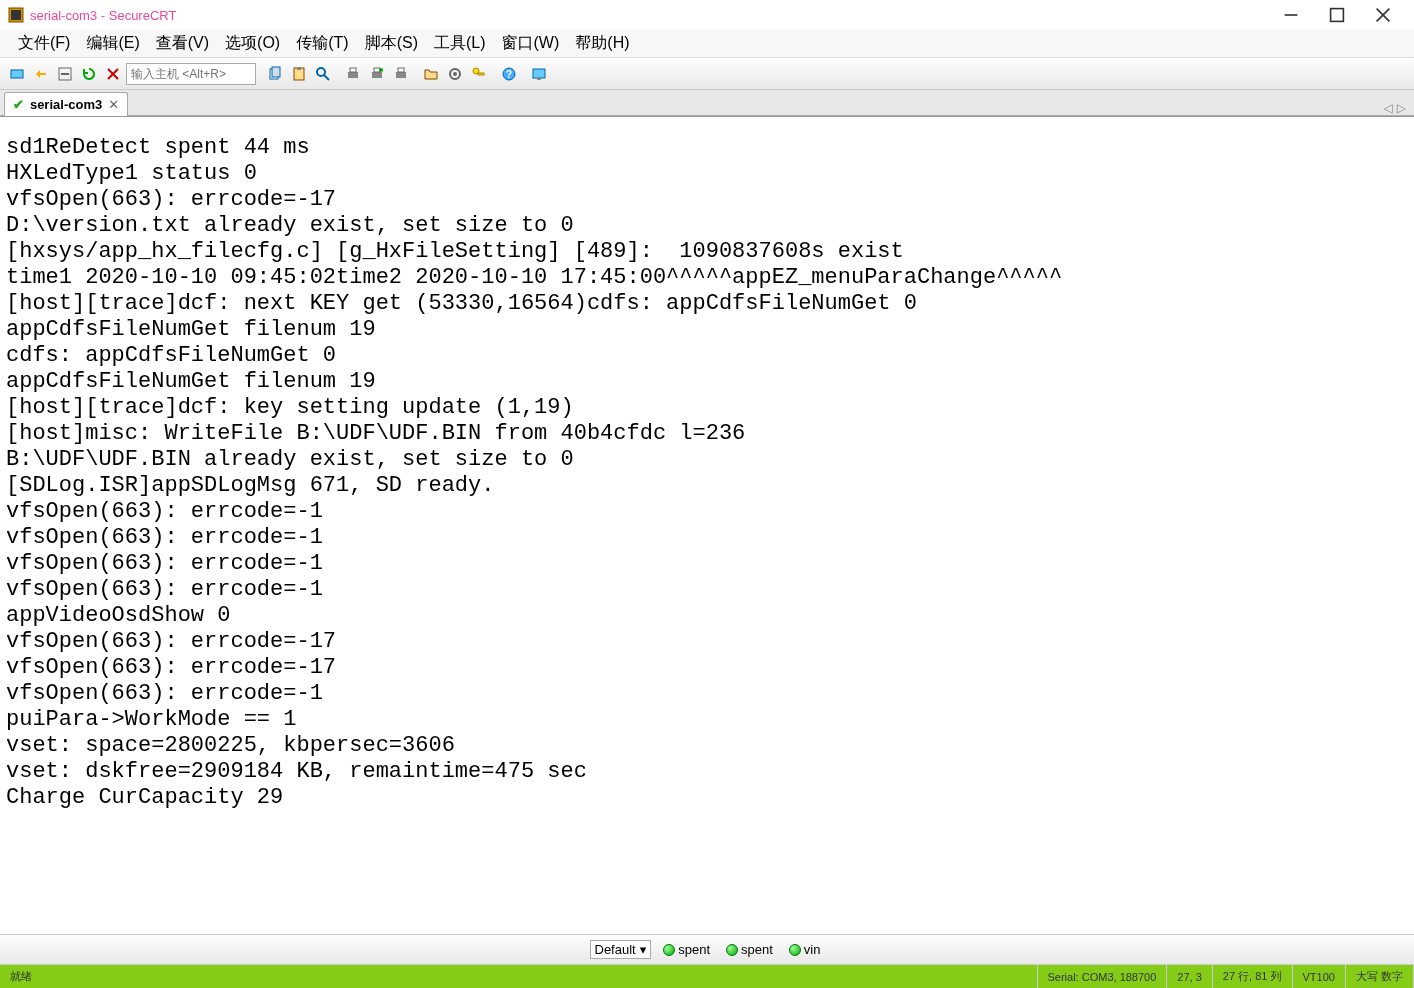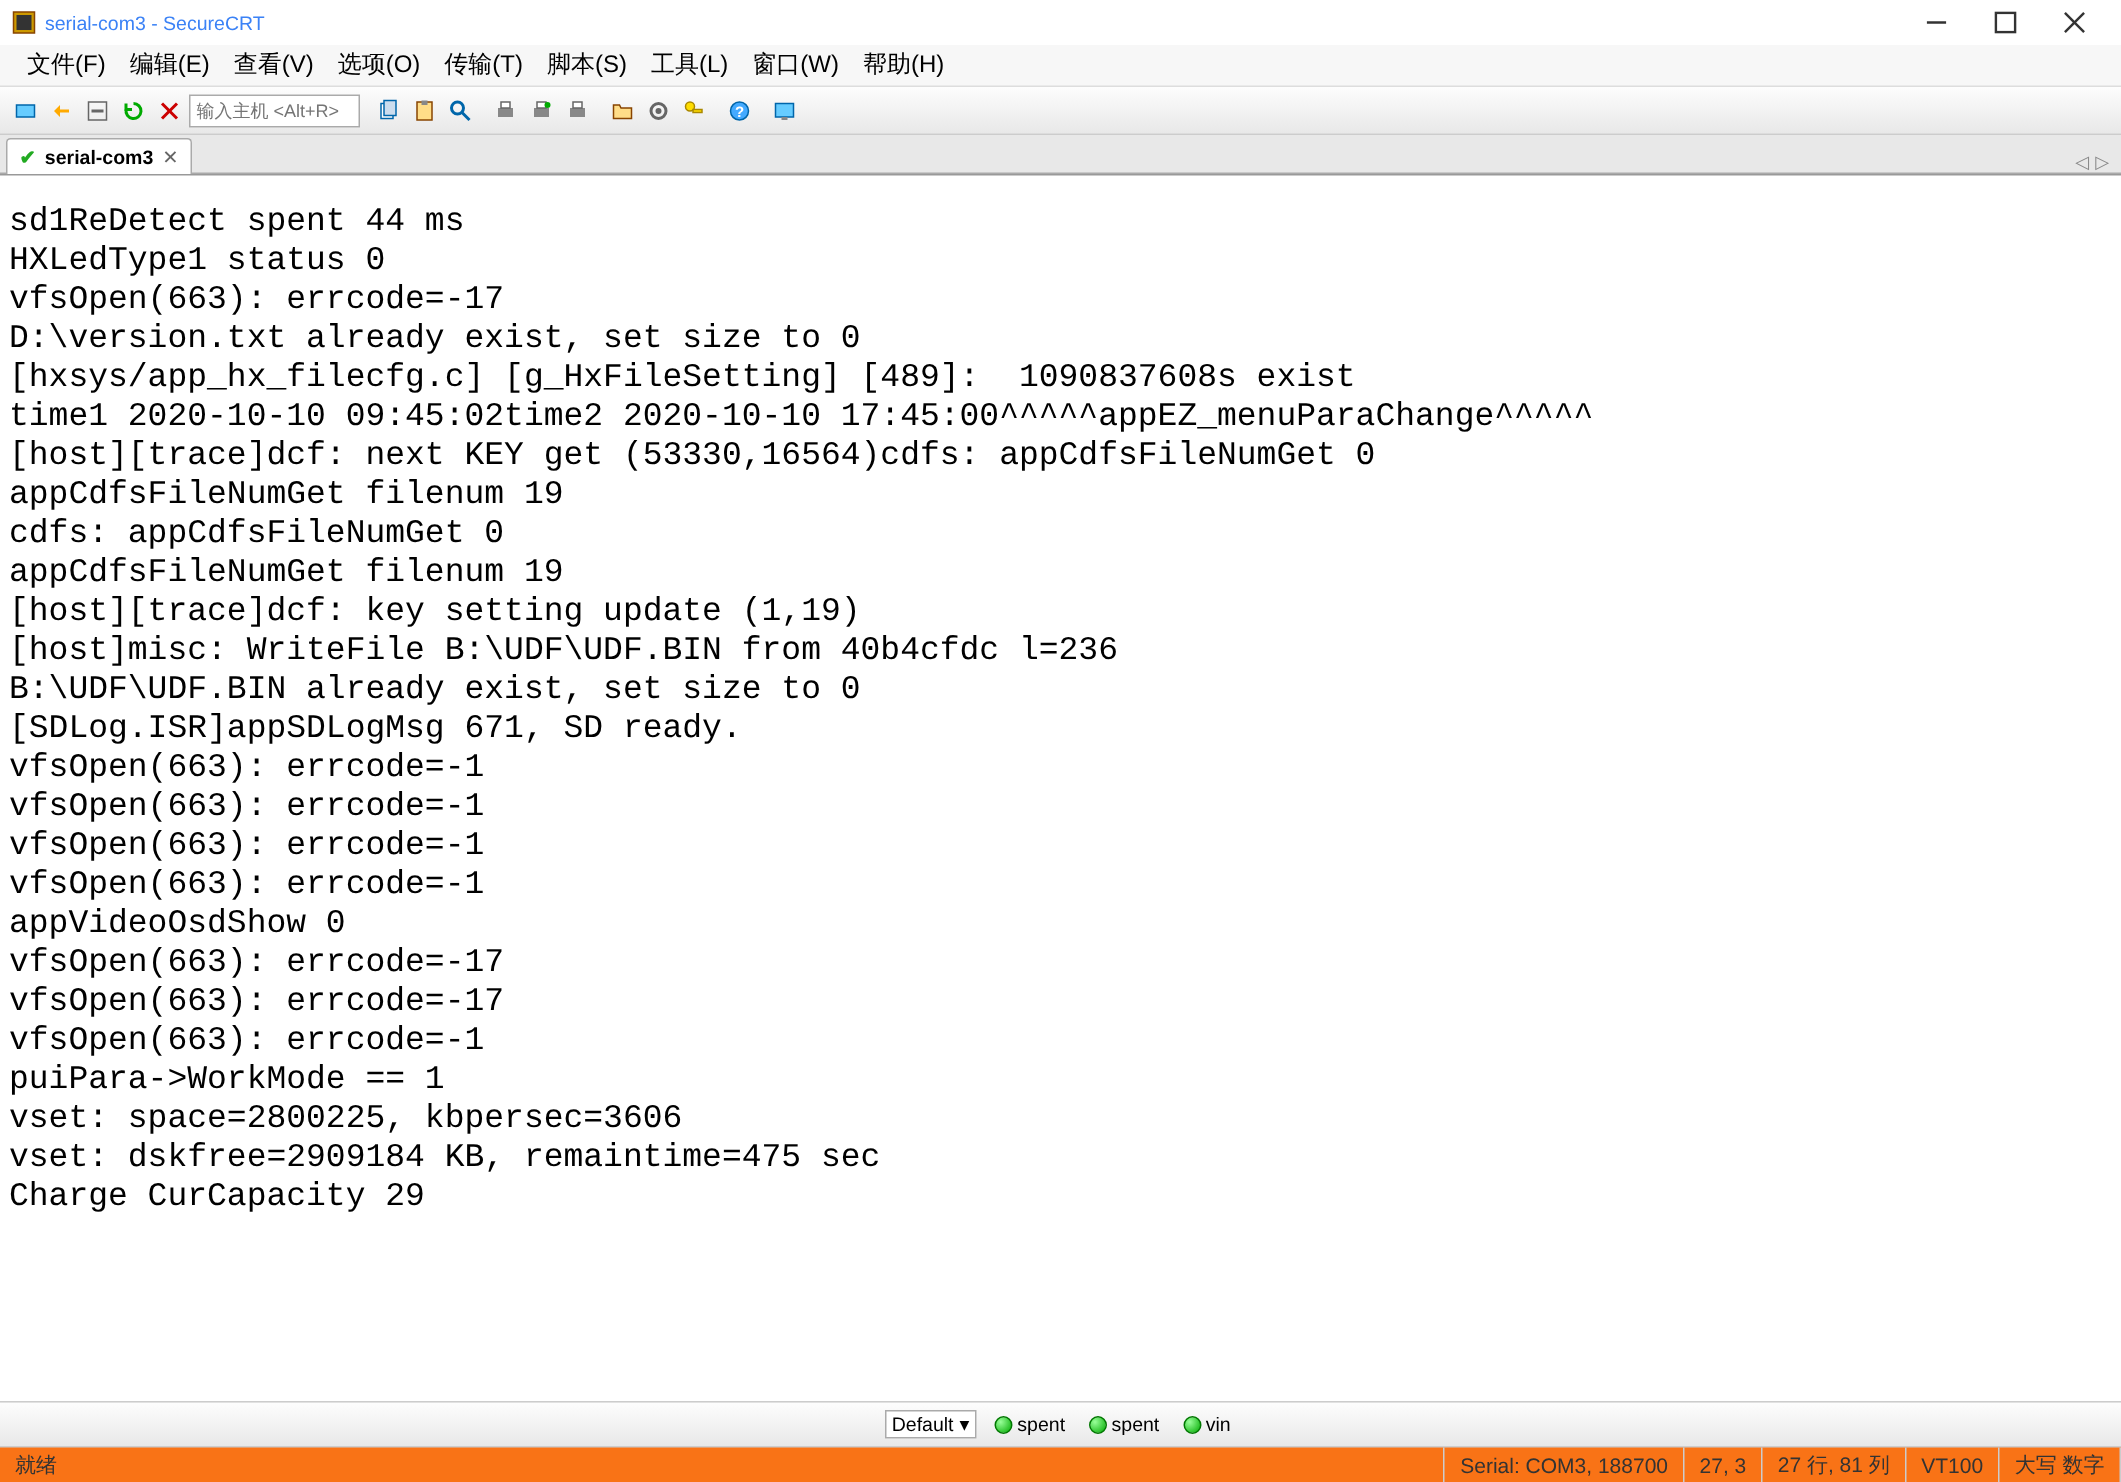--- a/index.html
+++ b/index.html
@@ -4,7 +4,7 @@
 <style>
 * { box-sizing: border-box; margin: 0; padding: 0; }
 body { font-family: "Microsoft YaHei", "Segoe UI", Tahoma, sans-serif; font-size: 12px; background: #f0f0f0; width: 1414px; height: 988px; overflow: hidden; display: flex; flex-direction: column; }
-.titlebar { height: 30px; background: #fff; display: flex; align-items: center; padding: 0 8px; color: #3b82f6; }
+.titlebar { height: 30px; background: #fff; display: flex; align-items: center; padding: 0 8px; color: #ec4899; }
 .titlebar .appicon { width: 16px; height: 16px; margin-right: 6px; }
 .titlebar .title { flex: 1; font-size: 13px; }
 .titlebar .winbtn { width: 46px; height: 30px; display: flex; align-items: center; justify-content: center; color: #555; cursor: pointer; }

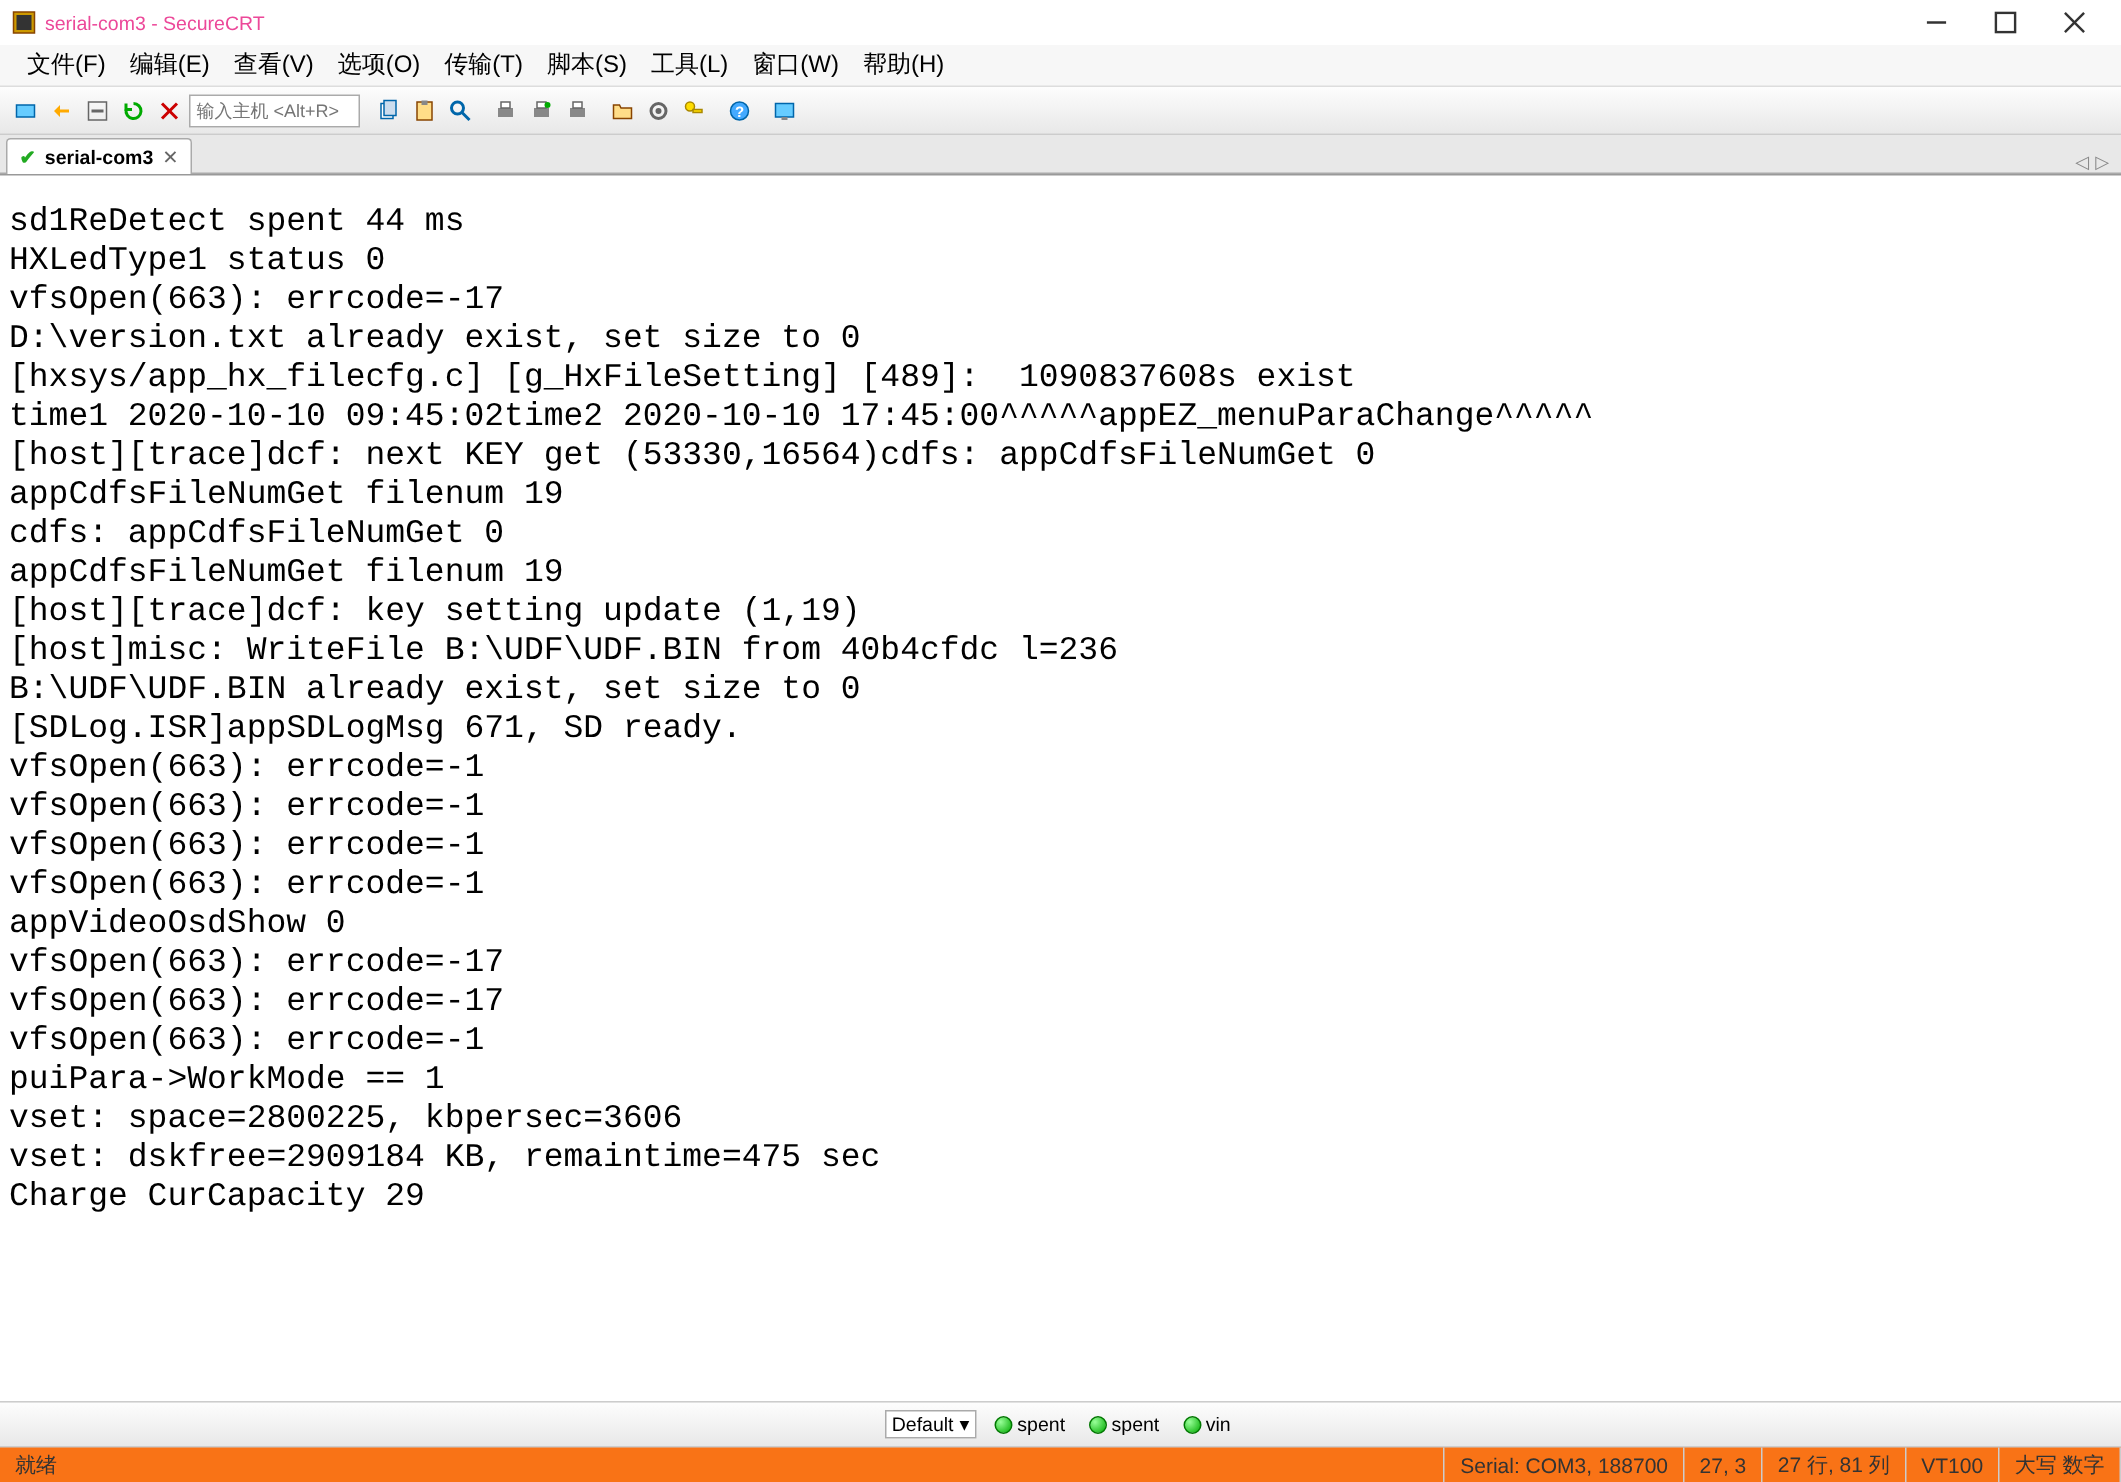--- a/index.html
+++ b/index.html
@@ -13,7 +13,7 @@
 .toolbar { height: 32px; background: linear-gradient(#fdfdfd,#e8e8e8); display: flex; align-items: center; padding: 0 6px; border-bottom: 1px solid #ccc; gap: 2px; }
 .toolbar .tbtn { width: 22px; height: 22px; display: flex; align-items: center; justify-content: center; cursor: pointer; border-radius: 2px; }
 .toolbar .sep { width: 4px; }
-.toolbar .hostinput { width: 114px; height: 22px; border: 1px solid #aaa; padding: 0 4px; font-size: 12px; color: #888; background: #fff; }
+.toolbar .hostinput { width: 130px; height: 22px; border: 1px solid #aaa; padding: 0 4px; font-size: 12px; color: #888; background: #fff; }
 .tabbar { height: 26px; background: #e8e8e8; display: flex; align-items: flex-end; padding: 0 4px; border-bottom: 1px solid #aaa; position: relative; }
 .tabbar .tab { height: 24px; background: #fff; border: 1px solid #aaa; border-bottom: none; border-radius: 3px 3px 0 0; padding: 0 8px; display: flex; align-items: center; gap: 6px; font-size: 13px; font-weight: bold; position: relative; top: 1px; }
 .tabbar .tab .check { color: #2a2; font-weight: bold; }

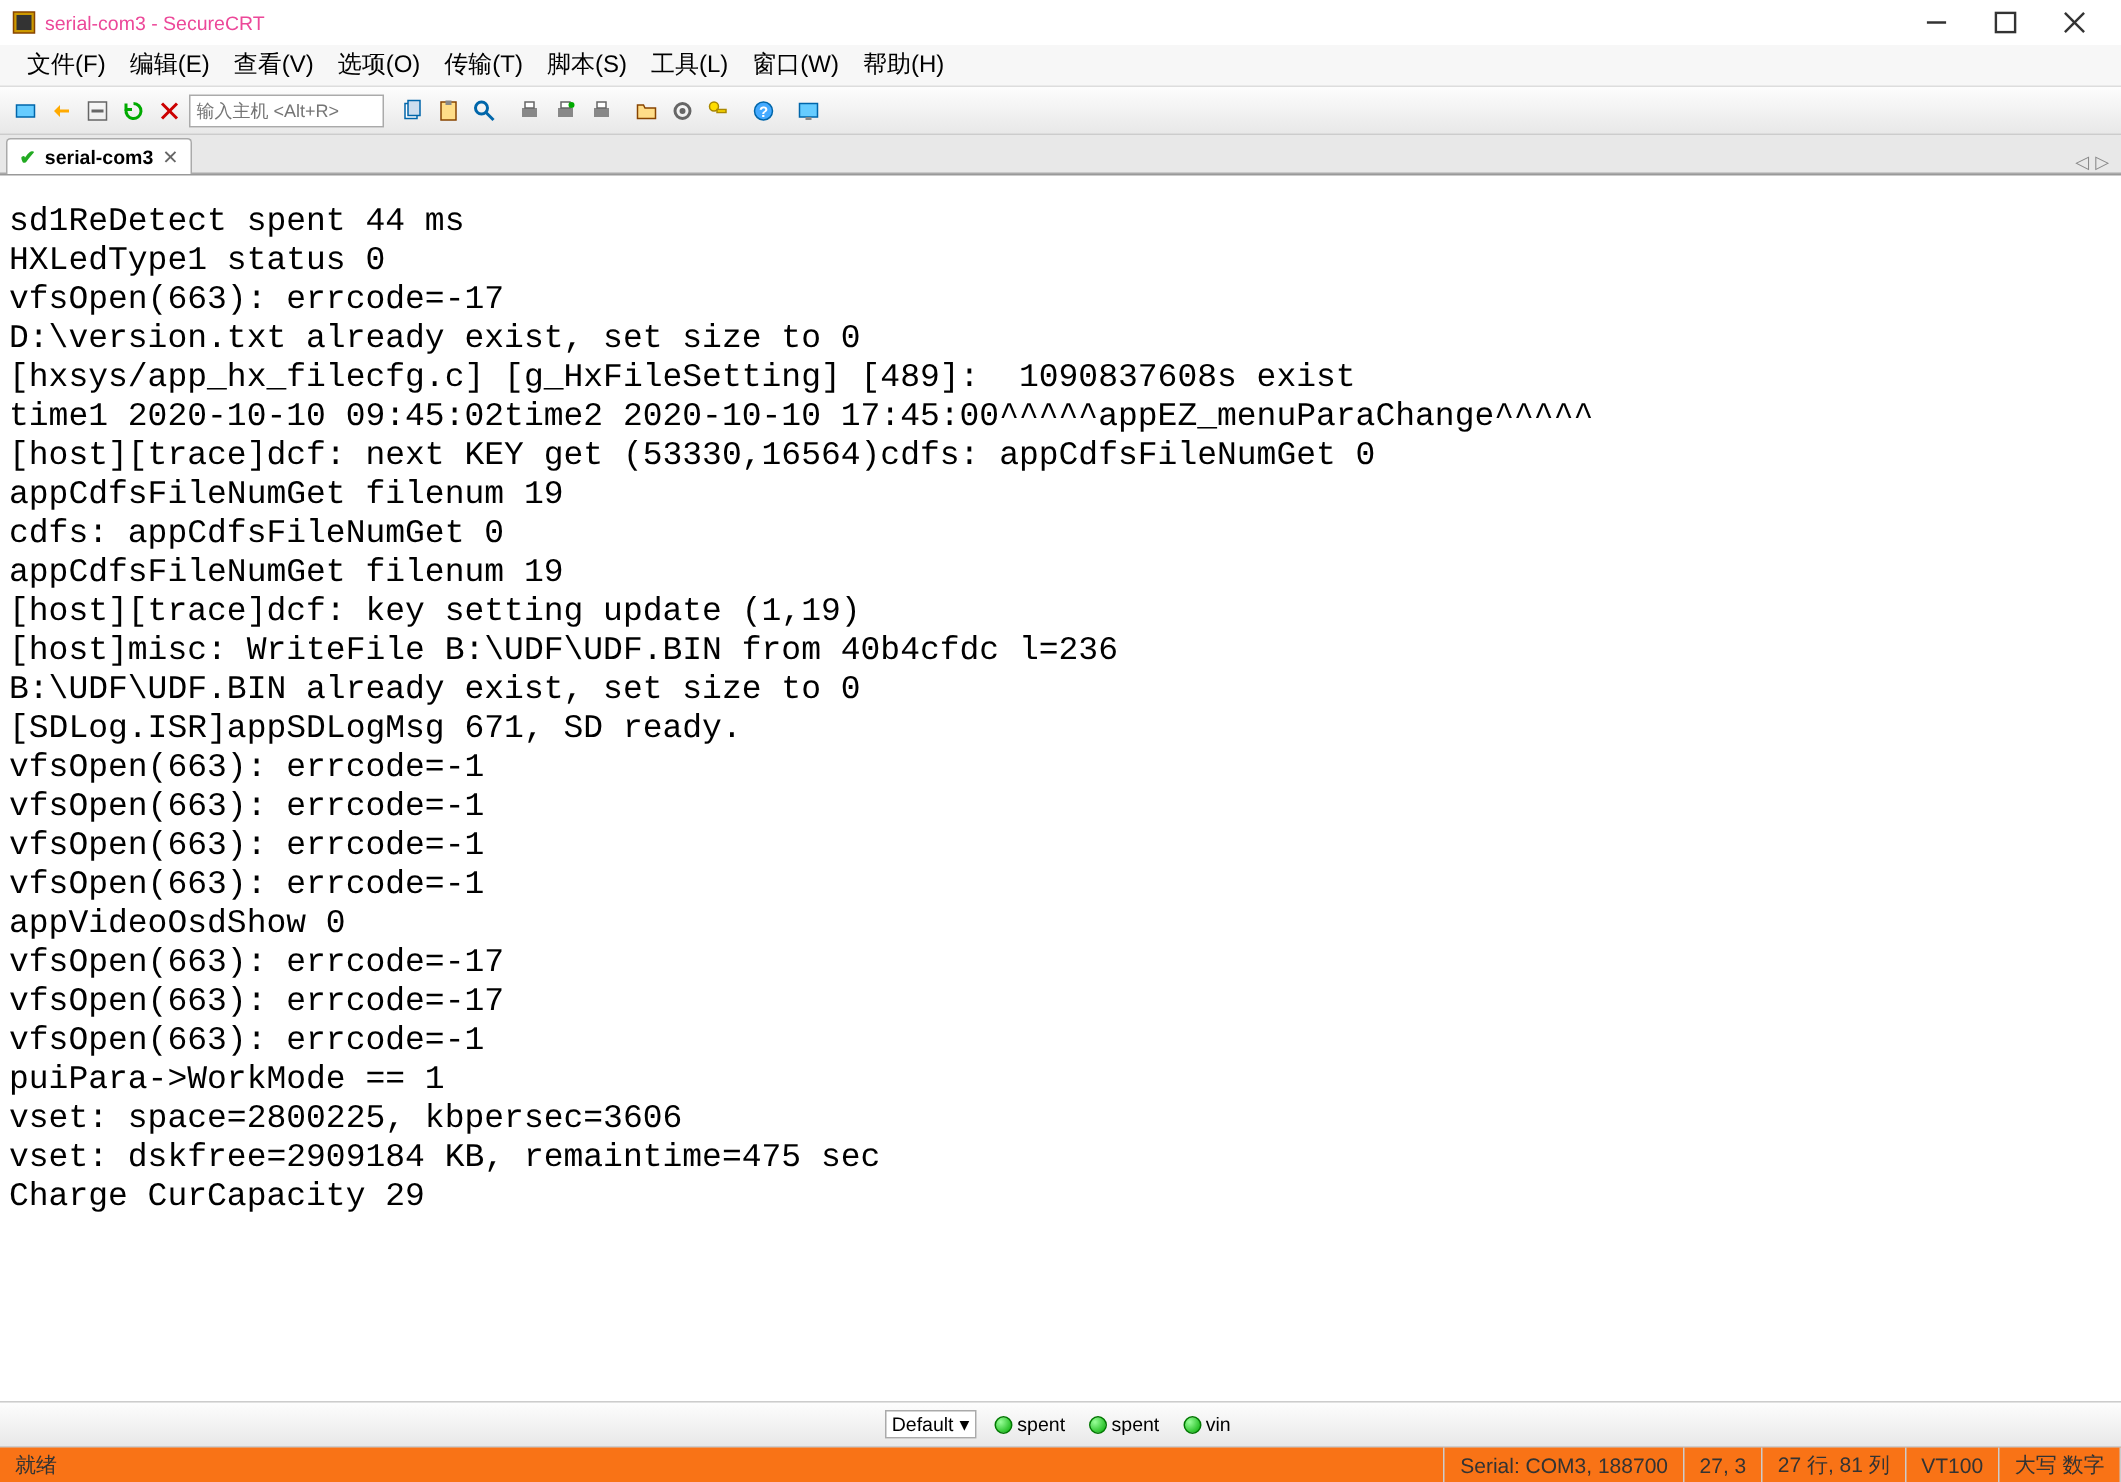--- a/index.html
+++ b/index.html
@@ -24,7 +24,7 @@
 .quickbar .qbtn { display: flex; align-items: center; gap: 3px; font-size: 13px; cursor: pointer; padding: 2px 4px; }
 .quickbar .qbtn .ball { width: 12px; height: 12px; border-radius: 50%; background: radial-gradient(circle at 30% 30%, #9f9, #0a0); border: 1px solid #070; }
 .quickbar .dropdown { display: flex; align-items: center; border: 1px solid #aaa; padding: 1px 4px; font-size: 13px; background:#fff; }
-.statusbar { height: 24px; background: #f97316; border-top: 1px solid #ccc; display: flex; align-items: center; font-size: 14px; color: #333; }
+.statusbar { height: 24px; background: #84cc16; border-top: 1px solid #ccc; display: flex; align-items: center; font-size: 11px; color: #333; }
 .statusbar .cell { padding: 0 10px; border-right: 1px solid #ccc; height: 100%; display: flex; align-items: center; }
 .statusbar .flex { flex: 1; }
 svg { width: 16px; height: 16px; }

